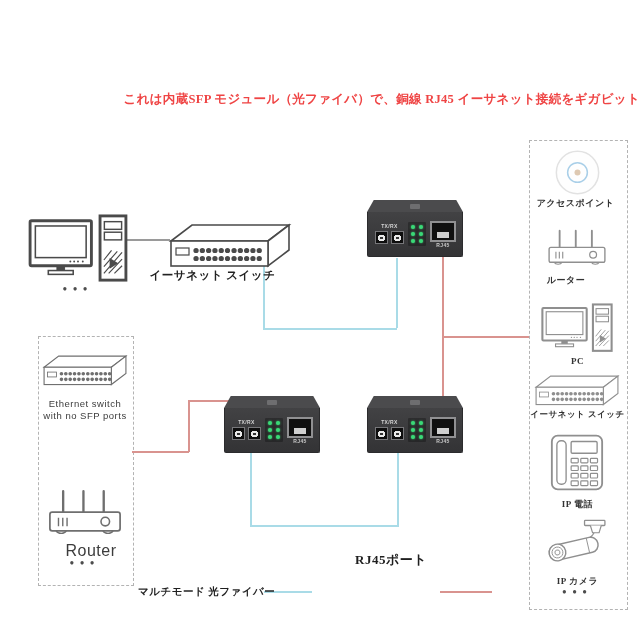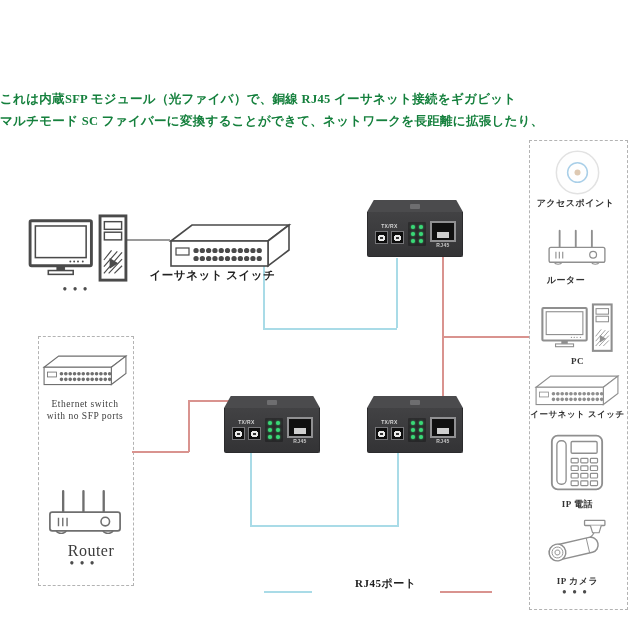--- a/index.html
+++ b/index.html
@@ -9,8 +9,8 @@
   
   .title{position:absolute;left:0;top:36px;width:640px;text-align:center;
          font-weight:700;font-size:30px;letter-spacing:3px;color:#3EA47C}
-  .desc{position:absolute;left:0;top:88px;width:640px;text-align:left;
-        font-weight:700;font-size:12.5px;line-height:22px;color:#15803d;letter-spacing:.3px}
+  .desc{position:absolute;left:0;top:88px;width:640px;text-align:right;
+        font-weight:700;font-size:12.5px;line-height:22px;color:#ef4444;letter-spacing:.3px}
   .lbl{position:absolute;color:#333;text-align:center;letter-spacing:.5px;z-index:3}
   .lbl-serif{font-family:"Liberation Serif","DejaVu Serif",serif;font-weight:700}
   .lbl-sans{font-family:Liberation Serif, serif;font-weight:400}

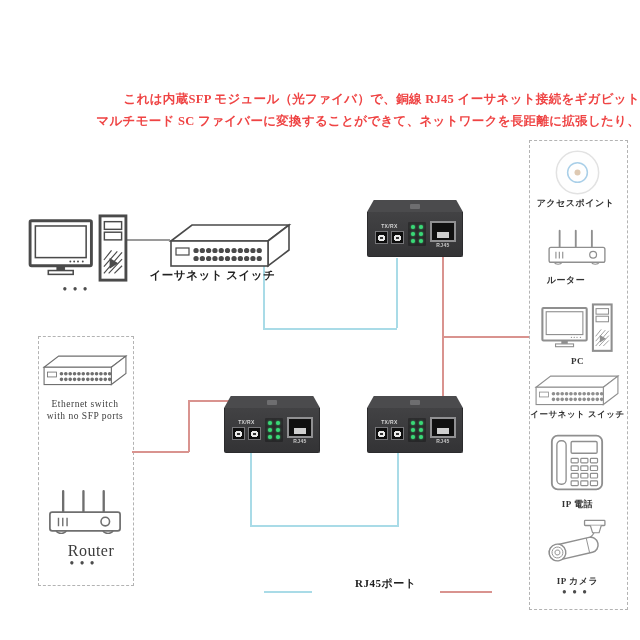--- a/index.html
+++ b/index.html
@@ -148,7 +148,6 @@
 
   <div class="desc">
     <div>これは内蔵SFP モジュール（光ファイバ）で、銅線 RJ45 イーサネット接続をギガビット</div>
-    <div>マルチモード SC ファイバーに変換することができて、ネットワークを長距離に拡張したり、</div>
   </div>
 
   <div id="left-box" class="gbox"></div>

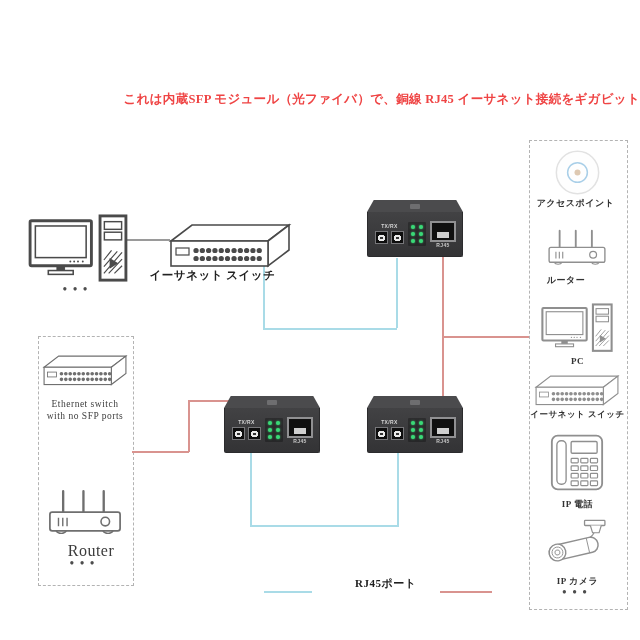--- a/index.html
+++ b/index.html
@@ -13,7 +13,7 @@
         font-weight:700;font-size:12.5px;line-height:22px;color:#ef4444;letter-spacing:.3px}
   .lbl{position:absolute;color:#333;text-align:center;letter-spacing:.5px;z-index:3}
   .lbl-serif{font-family:"Liberation Serif","DejaVu Serif",serif;font-weight:700}
-  .lbl-sans{font-family:Liberation Serif, serif;font-weight:400}
+  .lbl-sans{font-family:Liberation Sans, sans-serif;font-weight:400}
   .dots{position:absolute;z-index:3;color:#4d4d4d;font-weight:700;font-size:12px;
         letter-spacing:6px;text-align:center}
 

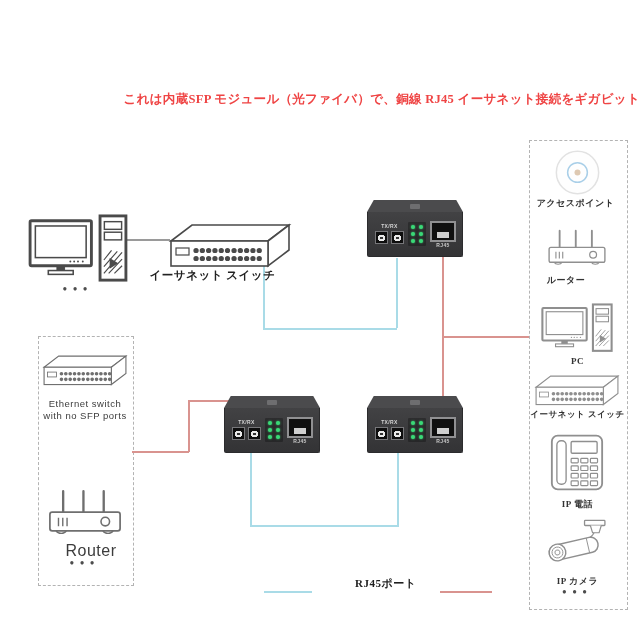--- a/index.html
+++ b/index.html
@@ -308,7 +308,7 @@
   <div class="dots" style="left:529px;top:585px;width:97px">•••</div>
 
   <div class="ln ln-f h" style="left:264px;top:591px;width:48px"></div>
-  <div class="lbl lbl-serif" style="left:355px;top:576px;font-size:11px;white-space:nowrap;color:#1f1f1f">RJ45ポート</div>
+  <div class="lbl lbl-serif" style="left:355px;top:551px;font-size:13px;white-space:nowrap;color:#1f1f1f">RJ45ポート</div>
   <div class="ln ln-r h" style="left:440px;top:591px;width:52px"></div>
 
 </div>

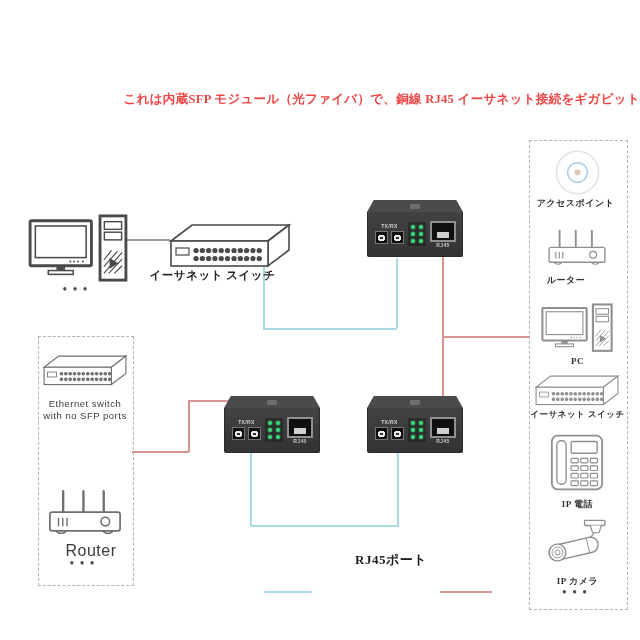--- a/index.html
+++ b/index.html
@@ -307,6 +307,7 @@
 
   <div class="dots" style="left:529px;top:585px;width:97px">•••</div>
 
+  <div class="lbl lbl-serif" style="left:138px;top:585px;font-size:10.5px;white-space:nowrap;color:#1f1f1f">マルチモード 光ファイバー</div>
   <div class="ln ln-f h" style="left:264px;top:591px;width:48px"></div>
   <div class="lbl lbl-serif" style="left:355px;top:551px;font-size:13px;white-space:nowrap;color:#1f1f1f">RJ45ポート</div>
   <div class="ln ln-r h" style="left:440px;top:591px;width:52px"></div>

